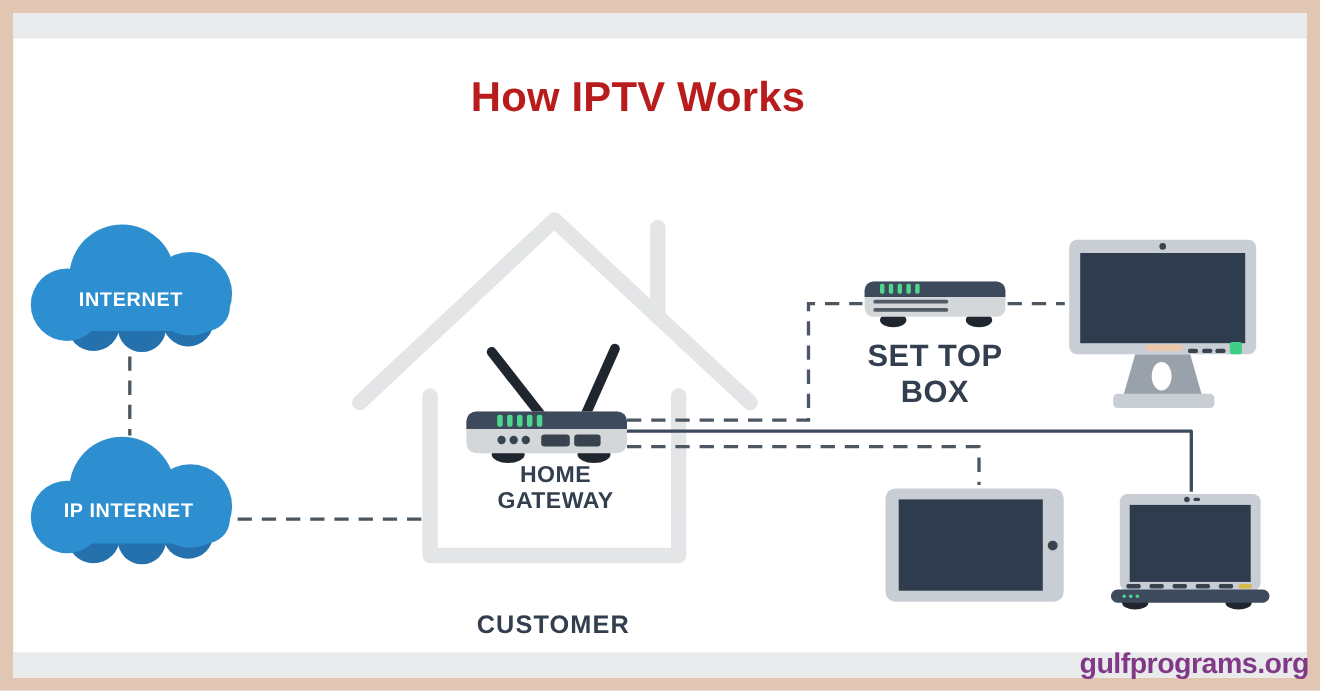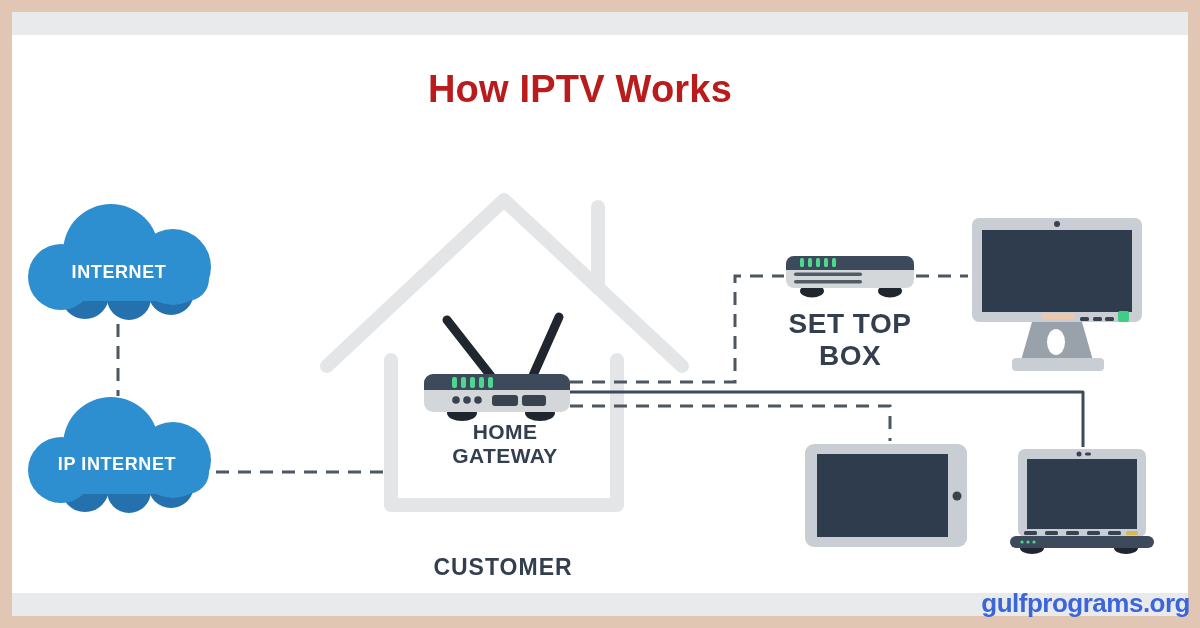--- a/index.html
+++ b/index.html
@@ -29,7 +29,7 @@
   .lbl-stb{left:760px;top:308px;width:180px;font-size:28px;letter-spacing:0.5px;}
   .watermark{
     position:absolute;right:10px;top:588px;font-size:26px;font-weight:bold;
-    color:#1d4ed8;opacity:0.85;letter-spacing:-0.5px;text-align:center;
+    color:#701a75;opacity:0.85;letter-spacing:-0.5px;text-align:center;
   }
 </style>
 </head>

